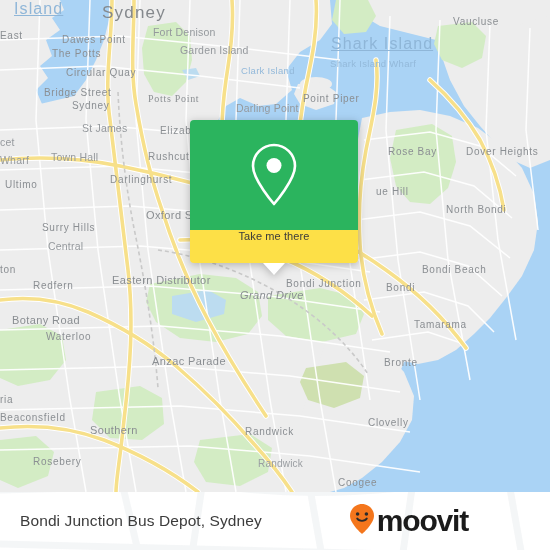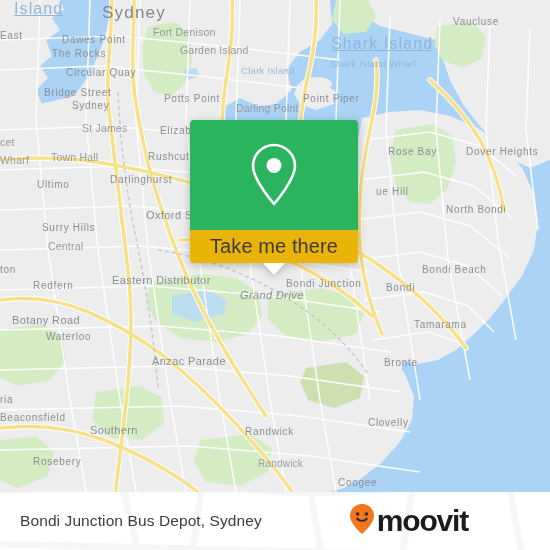--- a/index.html
+++ b/index.html
@@ -312,7 +312,7 @@
         <div class="lbl place" style="left: 37px; top: 35px; margin-left: 25px;">Dawes Point</div>
         <div class="lbl poi" style="left: 180px; top: 45px;">Garden Island</div>
         <div class="lbl water" style="left: 331px; top: 36px;">Shark Island</div>
-        <div class="lbl place" style="left: 52px; top: 49px;">The Rocks</div>
+        <div class="lbl place" style="left: 52px; top: 49px;">The Potts</div>
         <div class="lbl water-sm" style="left: 241px; top: 66px;">Clark Island</div>
         <div class="lbl water-sm" style="left: 330px; top: 59px;">Shark Island Wharf</div>
         <div class="lbl place" style="left: 66px; top: 68px;">Circular Quay</div>

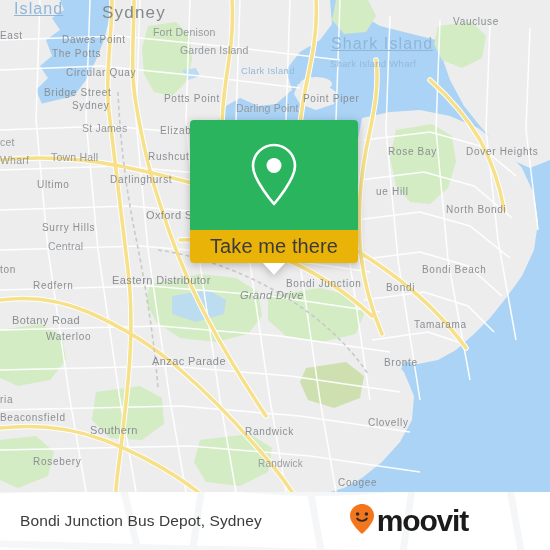--- a/index.html
+++ b/index.html
@@ -317,7 +317,7 @@
         <div class="lbl water-sm" style="left: 330px; top: 59px;">Shark Island Wharf</div>
         <div class="lbl place" style="left: 66px; top: 68px;">Circular Quay</div>
         <div class="lbl place" style="left: 44px; top: 88px;">Bridge Street</div>
-        <div class="lbl place" style="left: 164px; top: 94px;">Potts Point</div>
+        <div class="lbl place" style="left: 148px; top: 94px; font-family: Liberation Serif, serif;">Potts Point</div>
         <div class="lbl poi" style="left: 236px; top: 103px;">Darling Point</div>
         <div class="lbl place" style="left: 303px; top: 94px;">Point Piper</div>
         <div class="lbl place" style="left: 72px; top: 101px;">Sydney</div>

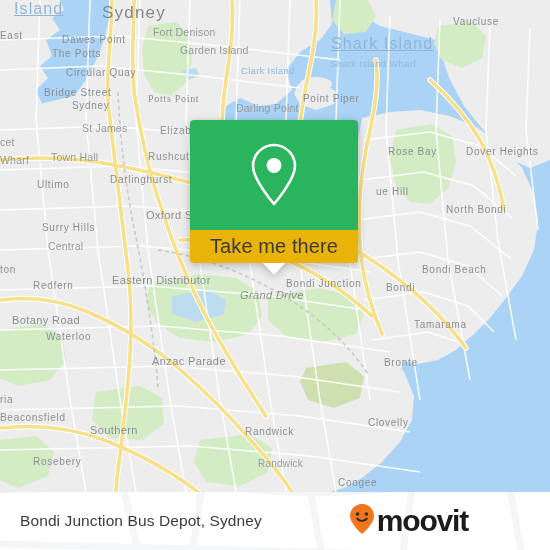--- a/index.html
+++ b/index.html
@@ -329,7 +329,7 @@
         <div class="lbl place" style="left: 148px; top: 152px;">Rushcut</div>
         <div class="lbl place" style="left: 388px; top: 147px;">Rose Bay</div>
         <div class="lbl place" style="left: 466px; top: 147px;">Dover Heights</div>
-        <div class="lbl place" style="left: 5px; top: 180px; margin-left: 32px;">Ultimo</div>
+        <div class="lbl place" style="left: 5px; top: 180px;">Ultimo</div>
         <div class="lbl place" style="left: 110px; top: 175px;">Darlinghurst</div>
         <div class="lbl place" style="left: 360px; top: 187px; padding-left: 16px;">ue Hill</div>
         <div class="lbl place" style="left: 446px; top: 205px;">North Bondi</div>

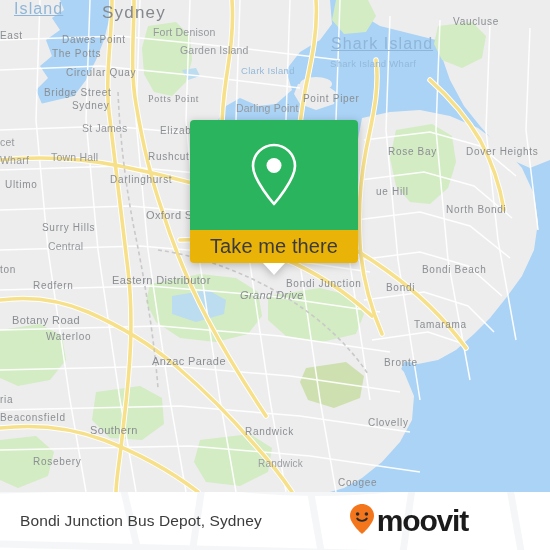--- a/index.html
+++ b/index.html
@@ -91,13 +91,12 @@
   }
   .popup-green svg { display: block; }
   .popup-label {
-    background: #eab308;
+    background: #fde047;
     height: 33px;
     border-radius: 0 0 4px 4px;
     display: flex;
-    align-items: center;
     justify-content: center;
-    font-size: 20px;
+    font-size: 11px;
     color: #3b3b3b;
     letter-spacing: 0.1px;
   }

